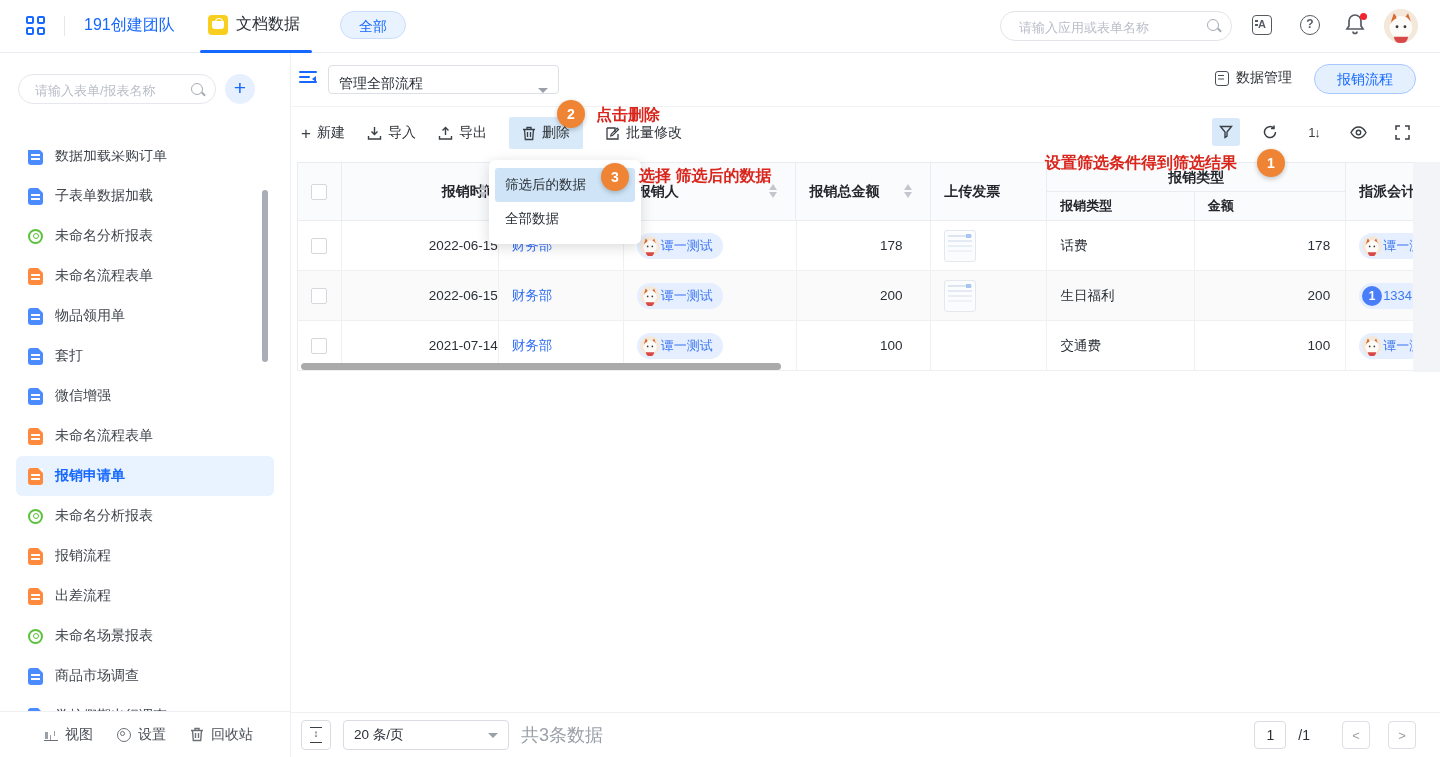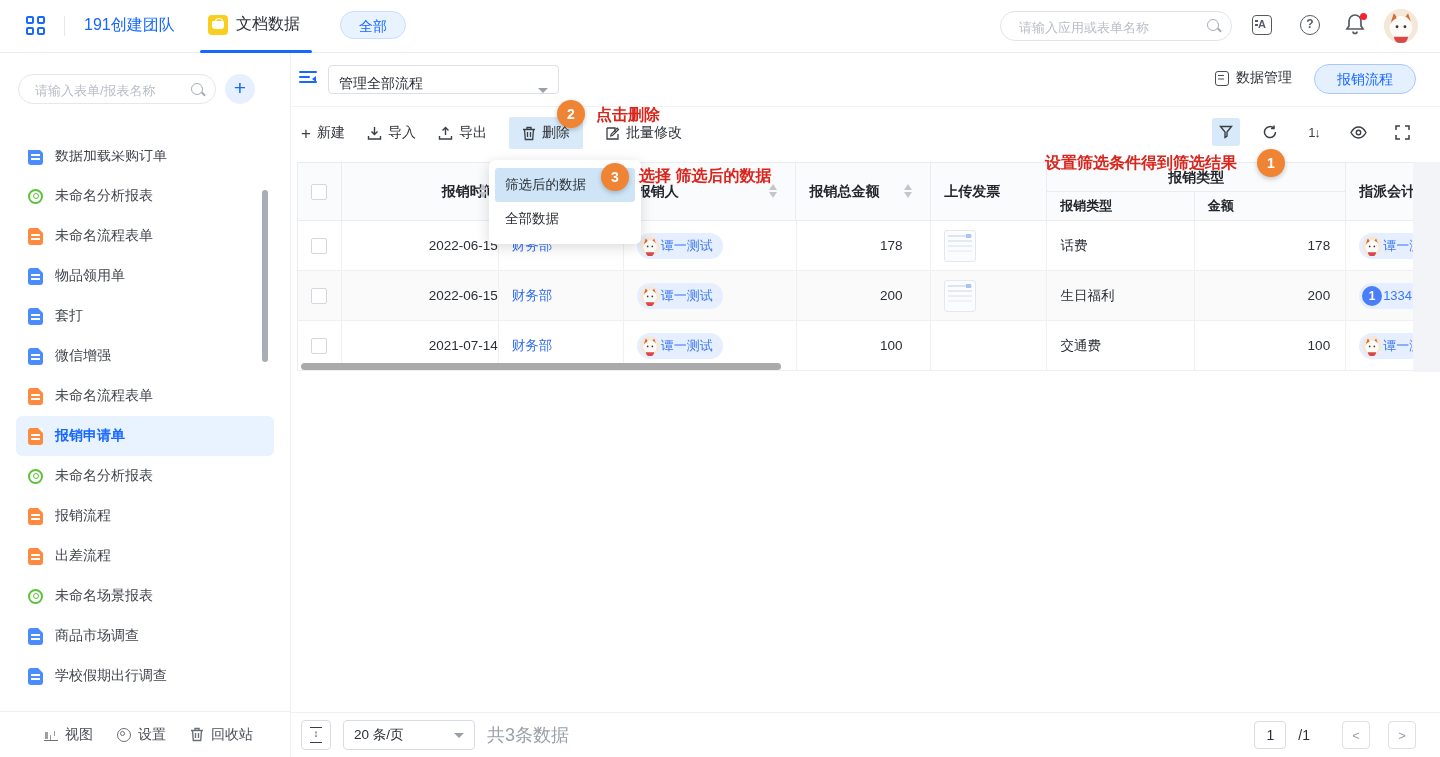--- a/index.html
+++ b/index.html
@@ -200,6 +200,10 @@
           <span>数据加载采购订单</span>
         </div>
       <div class="sb-item">
+          <span class="ic-form blue"></span>
+          <span>子表单数据加载</span>
+        </div>
+      <div class="sb-item">
           <span class="ic-report"></span>
           <span>未命名分析报表</span>
         </div>

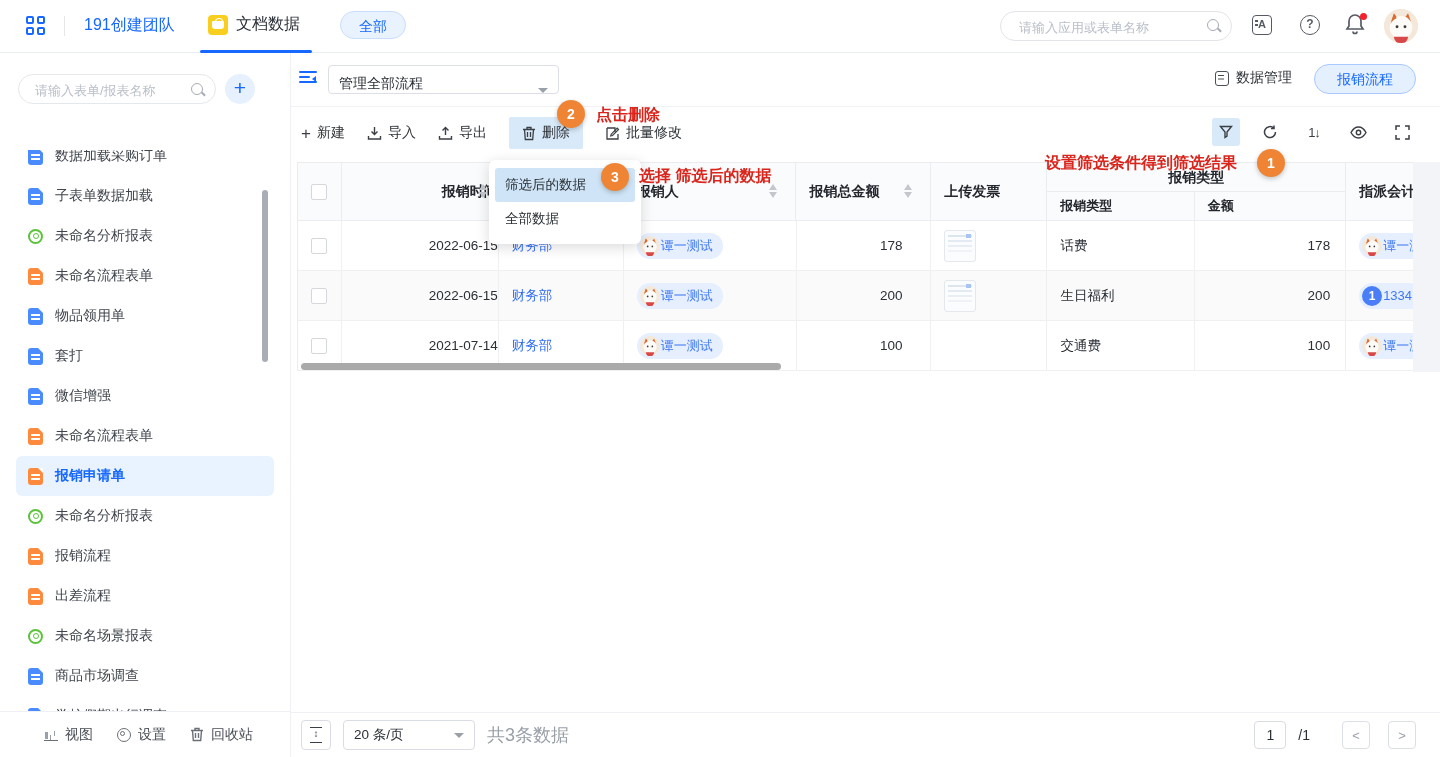--- a/index.html
+++ b/index.html
@@ -131,7 +131,7 @@
   .rowh-btn{width:30px;height:30px;border:1px solid #d9dde3;border-radius:4px;box-sizing:border-box;display:flex;align-items:center;justify-content:center;cursor:pointer;}
   .ic-rowh{width:12px;height:14px;border-top:1.6px solid #3a3f45;border-bottom:1.6px solid #3a3f45;position:relative;font-size:10px;color:#3a3f45;text-align:center;line-height:11px;}
   .ic-rowh::before{content:"\2195";}
-  .size-select{width:132px;height:30px;border:1px solid #d9dde3;border-radius:4px;box-sizing:border-box;display:flex;align-items:center;padding:0 10px;font-size:13.5px;color:#2a2f36;cursor:pointer;}
+  .size-select{width:166px;height:30px;border:1px solid #d9dde3;border-radius:4px;box-sizing:border-box;display:flex;align-items:center;padding:0 10px;font-size:13.5px;color:#2a2f36;cursor:pointer;}
   .total-text{color:#9aa0a8;font-size:18px;}
   .pg-spacer{flex:1;}
   .page-input{width:32px;height:28px;border:1px solid #d9dde3;border-radius:4px;box-sizing:border-box;text-align:center;font-size:14px;color:#2a2f36;outline:none;font-family:inherit;}

